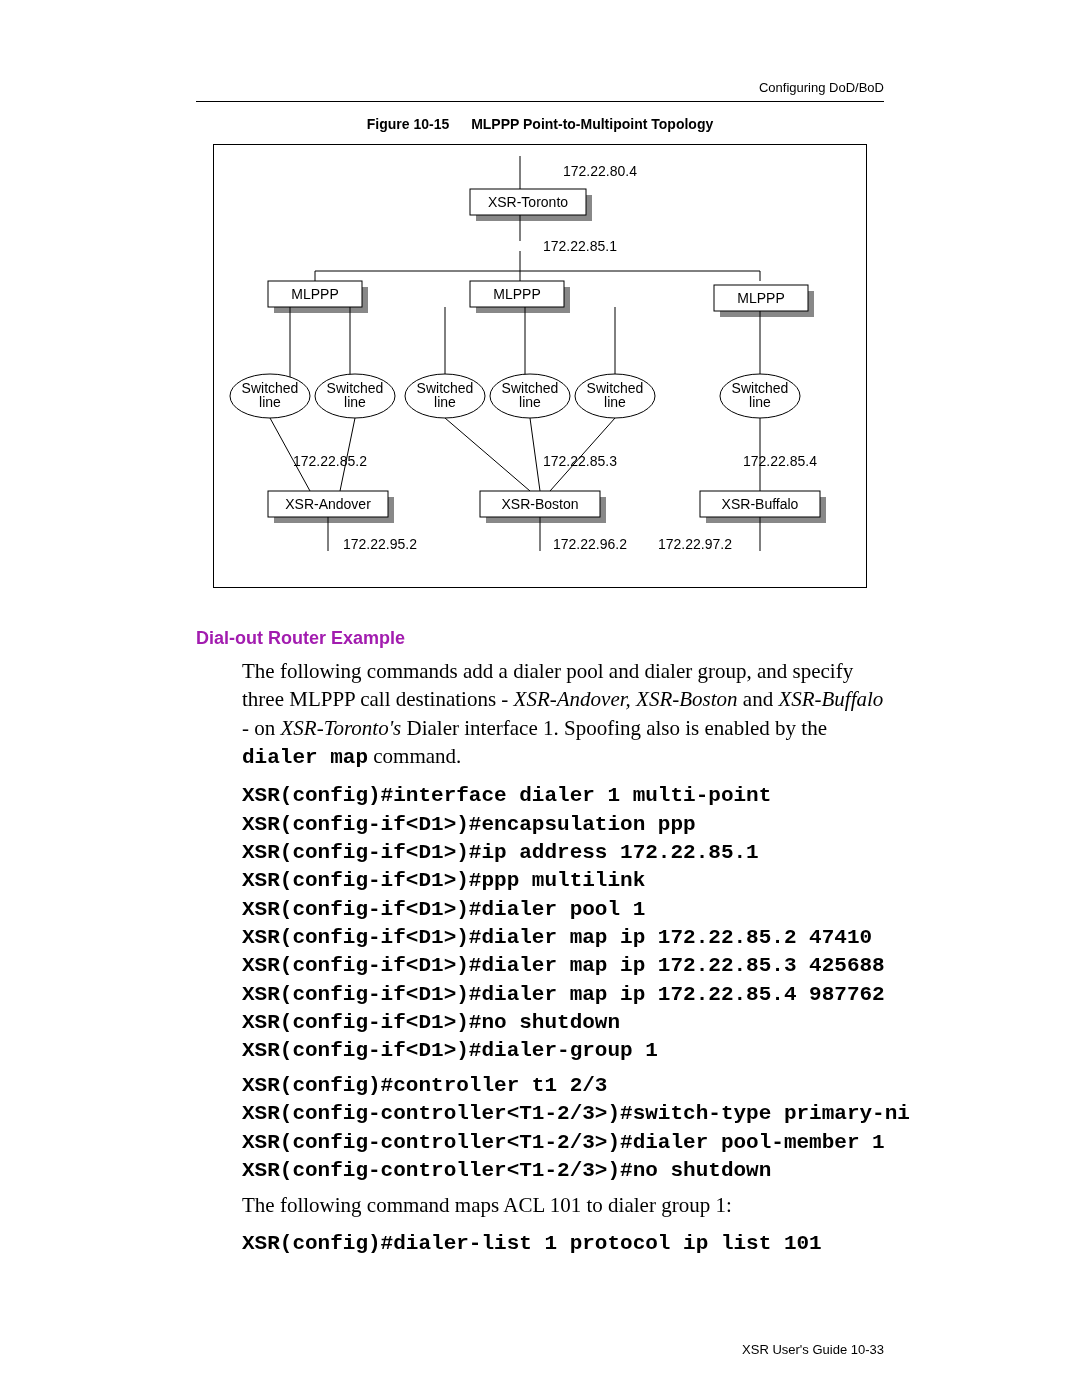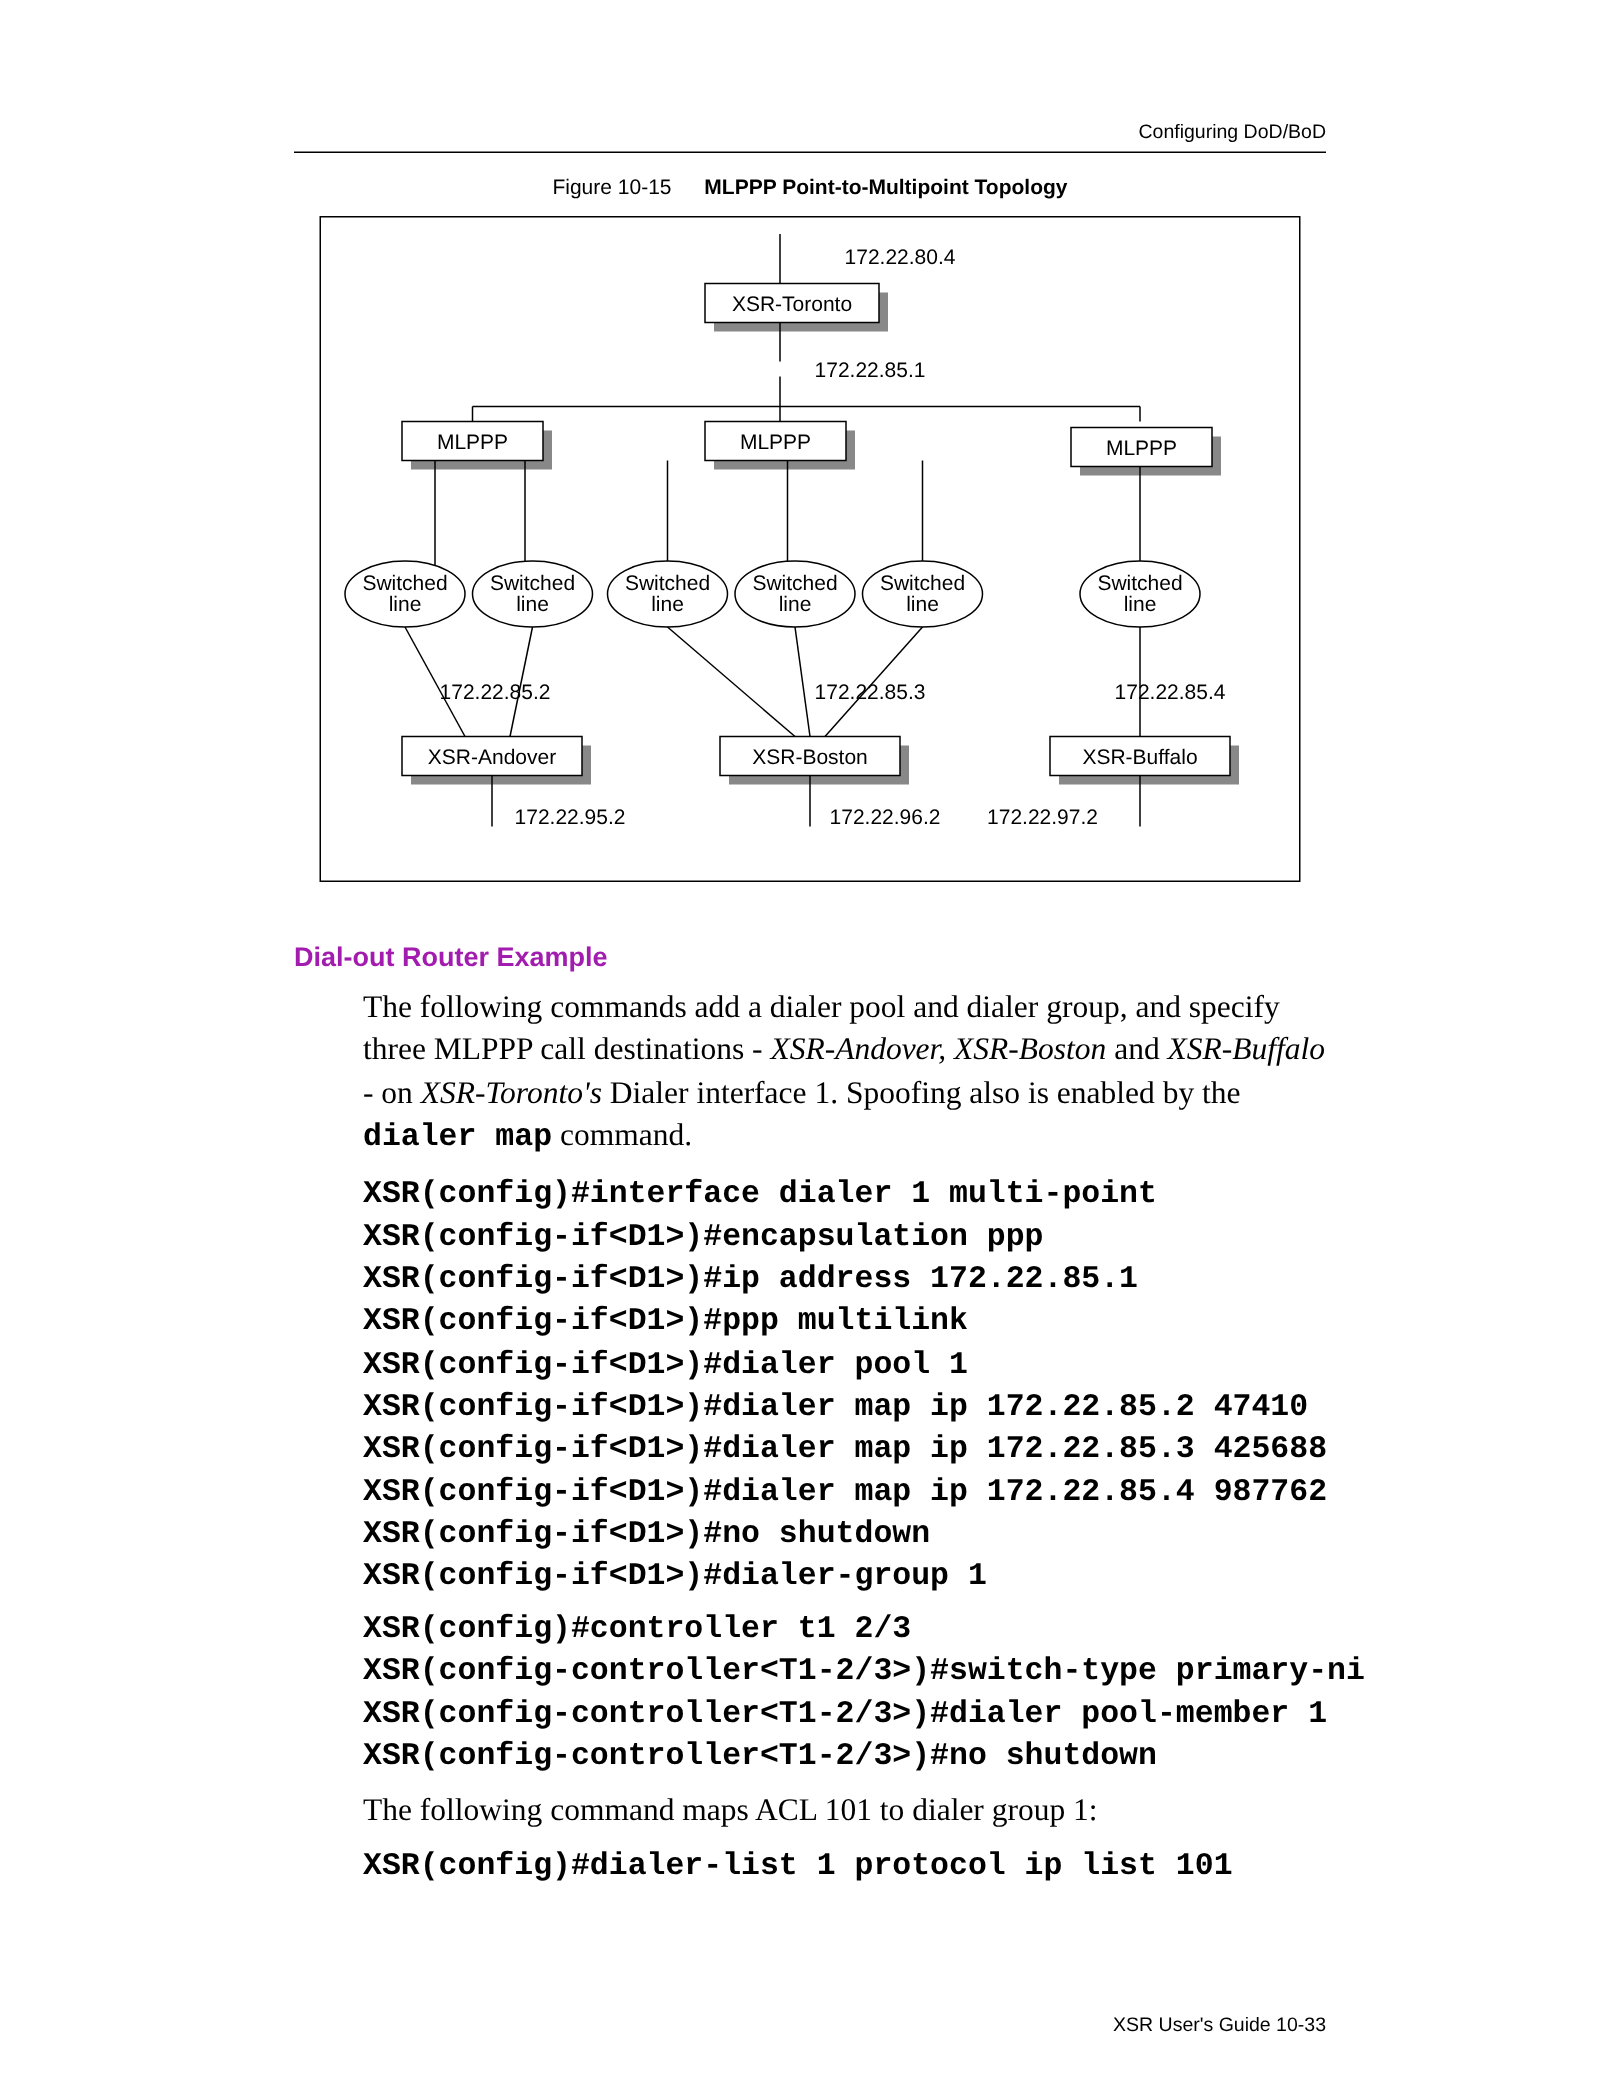--- a/index.html
+++ b/index.html
@@ -35,7 +35,7 @@
     font-size: 14px;
     margin-bottom: 12px;
   }
-  .fig-caption .fig-num { font-weight: normal; }
+  .fig-caption .fig-num { font-weight: bold; }
   .fig-caption .fig-title { font-weight: bold; margin-left: 18px; }
   .diagram-wrap {
     display: flex;

